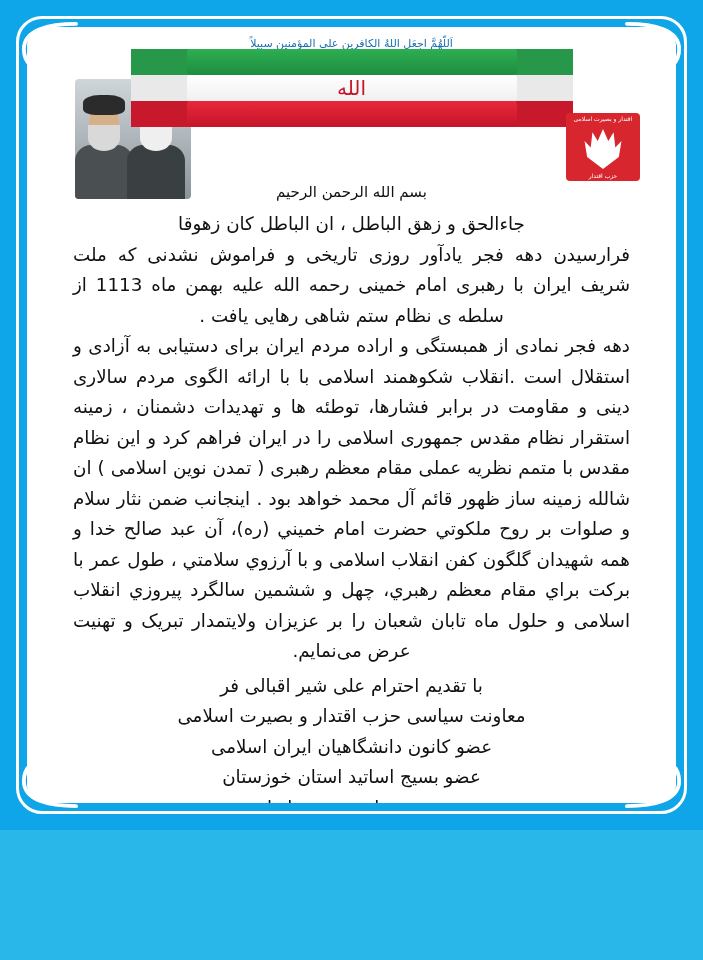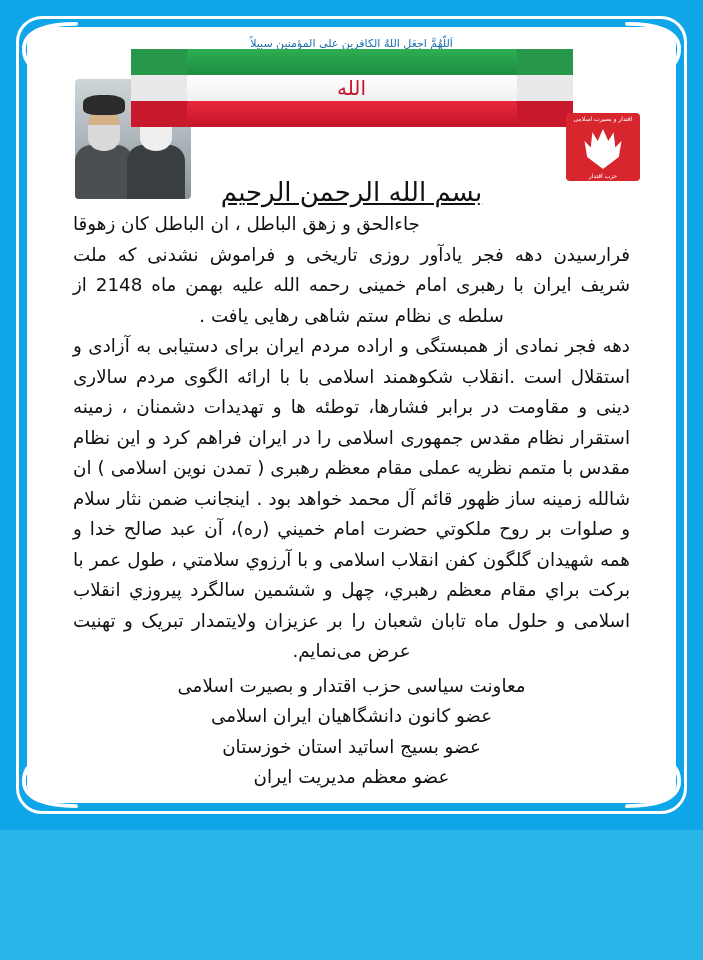--- a/index.html
+++ b/index.html
@@ -216,11 +216,10 @@
     direction: rtl;
   }
   .bismillah {
-    font-size: 26px;
+    font-size: 15px;
     color: #111;
     margin: 0 0 2px 0;
     line-height: 30px;
-    text-decoration: underline;
   }
   .para {
     font-size: 18.3px;

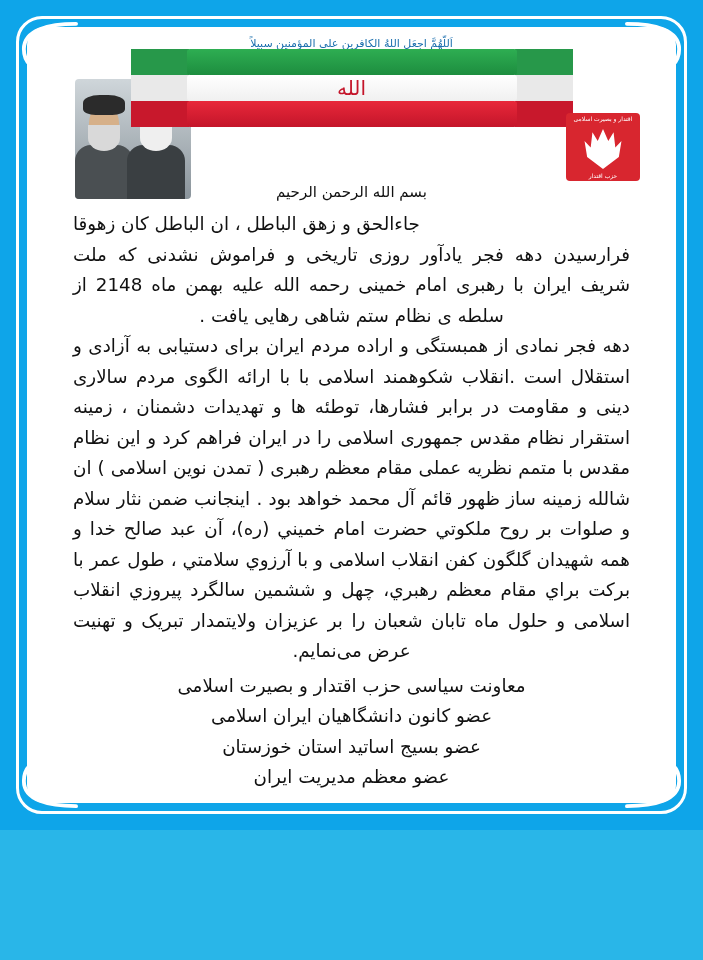--- a/index.html
+++ b/index.html
@@ -226,7 +226,7 @@
     line-height: 30.5px;
     color: #111;
     margin: 0;
-    text-align: left;
+    text-align: center;
   }
   .para.justified {
     text-align: justify;

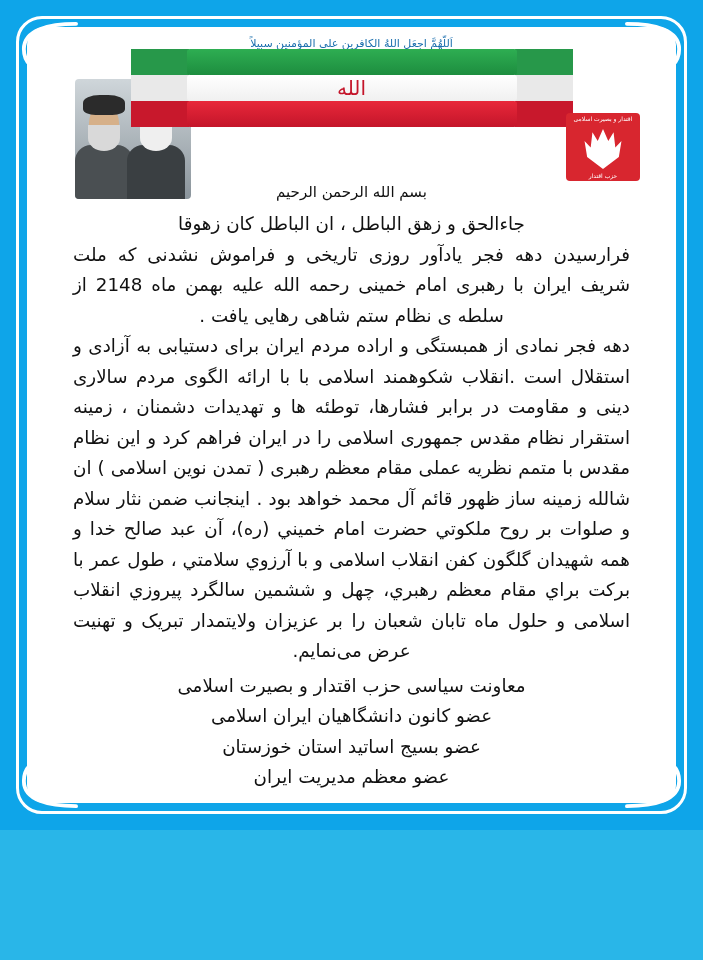--- a/index.html
+++ b/index.html
@@ -317,7 +317,7 @@
     <div class="content">
       <p class="bismillah">بسم الله الرحمن الرحيم</p>
       <p class="para">جاءالحق و زهق الباطل ، ان الباطل كان زهوقا</p>
-      <p class="para justified">فرارسیدن دهه فجر یادآور روزی تاریخی و فراموش نشدنی که ملت شریف ایران با رهبری امام خمینی رحمه الله علیه بهمن ماه 2148 از سلطه ی نظام ستم شاهی رهایی یافت .</p>
+      <p class="para justified">فرارسیدن دهه فجر یادآور روزی تاریخی و فراموش نشدنی که ملت شریف ایران با رهبری امام خمینی رحمه الله علیه بهمن ماه 1113 از سلطه ی نظام ستم شاهی رهایی یافت .</p>
       <p class="para justified">دهه فجر نمادی از همبستگی و اراده مردم ایران برای دستیابی به آزادی و استقلال است .انقلاب شکوهمند اسلامی با با ارائه الگوی مردم سالاری دینی و مقاومت در برابر فشارها، توطئه ها و تهدیدات دشمنان ، زمینه استقرار نظام مقدس جمهوری اسلامی را در ایران فراهم کرد و این نظام مقدس با متمم نظریه عملی مقام معظم رهبری ( تمدن نوین اسلامی ) ان شالله زمینه ساز ظهور قائم آل محمد خواهد بود . اینجانب ضمن نثار سلام و صلوات بر روح ملکوتي حضرت امام خميني (ره)، آن عبد صالح خدا و همه شهیدان گلگون کفن انقلاب اسلامی و با آرزوي سلامتي ، طول عمر با برکت براي مقام معظم رهبري، چهل و ششمین سالگرد پیروزي انقلاب اسلامی و حلول ماه تابان شعبان را بر عزیزان ولایتمدار تبریک و تهنیت عرض می‌نمایم.</p>
 
       <div class="signature">

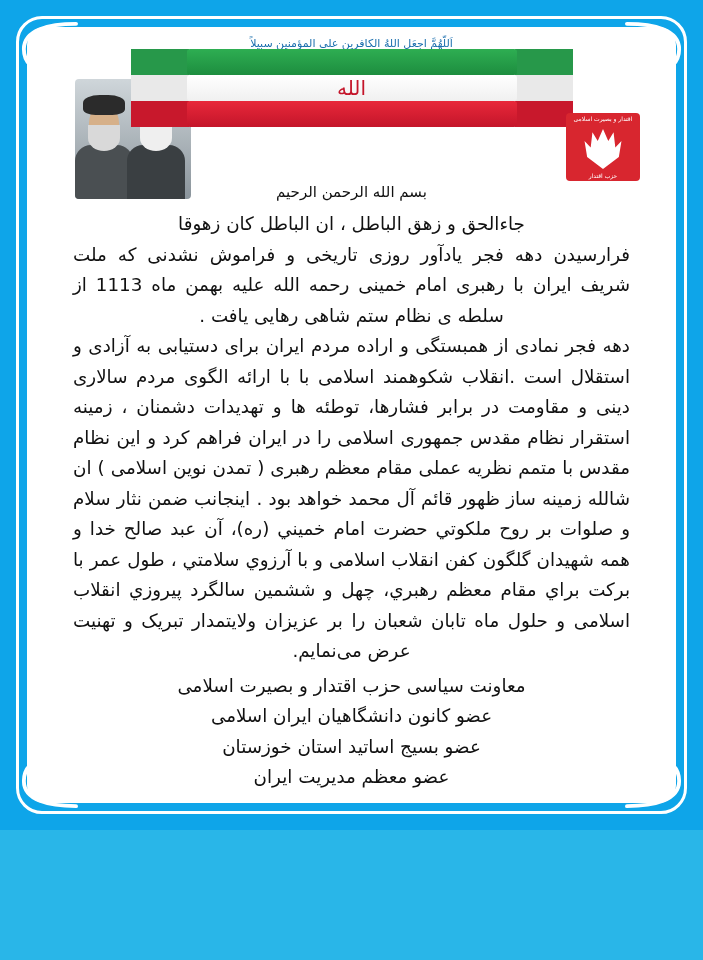--- a/index.html
+++ b/index.html
@@ -321,6 +321,7 @@
       <p class="para justified">دهه فجر نمادی از همبستگی و اراده مردم ایران برای دستیابی به آزادی و استقلال است .انقلاب شکوهمند اسلامی با با ارائه الگوی مردم سالاری دینی و مقاومت در برابر فشارها، توطئه ها و تهدیدات دشمنان ، زمینه استقرار نظام مقدس جمهوری اسلامی را در ایران فراهم کرد و این نظام مقدس با متمم نظریه عملی مقام معظم رهبری ( تمدن نوین اسلامی ) ان شالله زمینه ساز ظهور قائم آل محمد خواهد بود . اینجانب ضمن نثار سلام و صلوات بر روح ملکوتي حضرت امام خميني (ره)، آن عبد صالح خدا و همه شهیدان گلگون کفن انقلاب اسلامی و با آرزوي سلامتي ، طول عمر با برکت براي مقام معظم رهبري، چهل و ششمین سالگرد پیروزي انقلاب اسلامی و حلول ماه تابان شعبان را بر عزیزان ولایتمدار تبریک و تهنیت عرض می‌نمایم.</p>
 
       <div class="signature">
+        <p class="sig-line">با تقدیم احترام علی شیر اقبالی فر</p>
         <p class="sig-line">معاونت سیاسی حزب اقتدار و بصیرت اسلامی</p>
         <p class="sig-line">عضو کانون دانشگاهیان ایران اسلامی</p>
         <p class="sig-line">عضو بسیج اساتید استان خوزستان</p>

